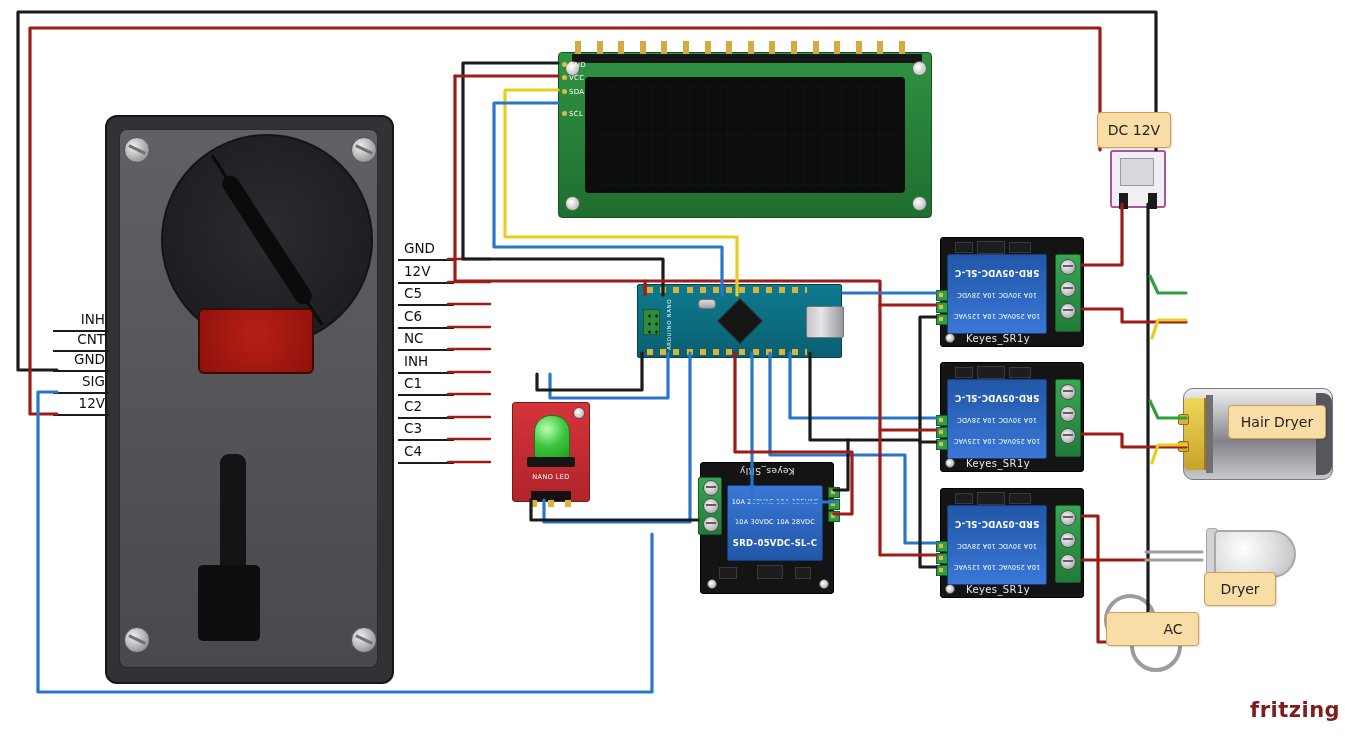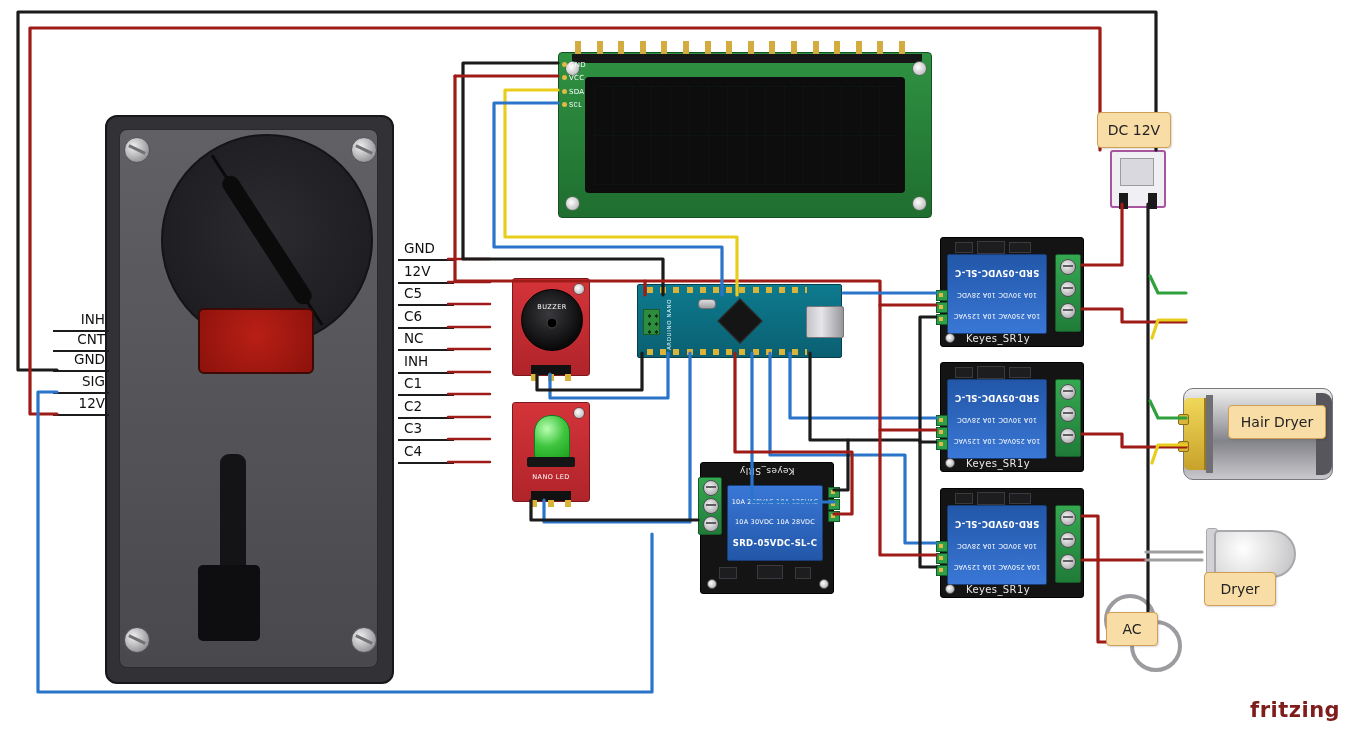--- a/index.html
+++ b/index.html
@@ -212,7 +212,7 @@
       <span class="dot"></span>
       <span class="t">SDA</span>
     </div>
-    <div class="lcd-piny" style="top:45px;font-family:Liberation Mono, monospace;">
+    <div class="lcd-piny" style="top:54px;">
       <span class="dot"></span>
       <span class="t">SCL</span>
     </div>

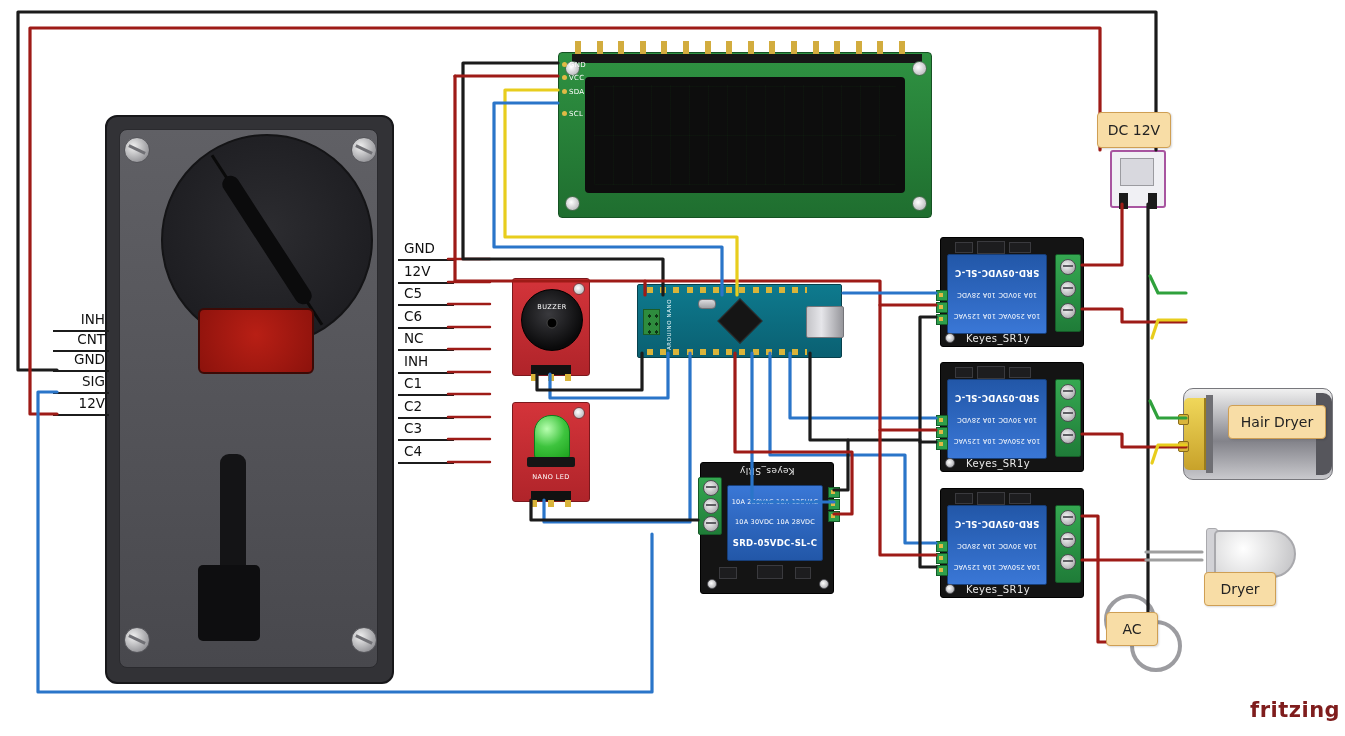--- a/index.html
+++ b/index.html
@@ -221,15 +221,6 @@
     </div>
   </div>
 
-  <div id="buzzer" class="mod">
-    <div class="hole"></div>
-    <div class="buzz">
-      <div class="blabel">BUZZER</div>
-      <div class="bhole"></div>
-    </div>
-    <div class="header3"></div>
-    <div class="pins3"></div>
-  </div>
 
   <div id="ledmod" class="mod">
     <div class="hole"></div>

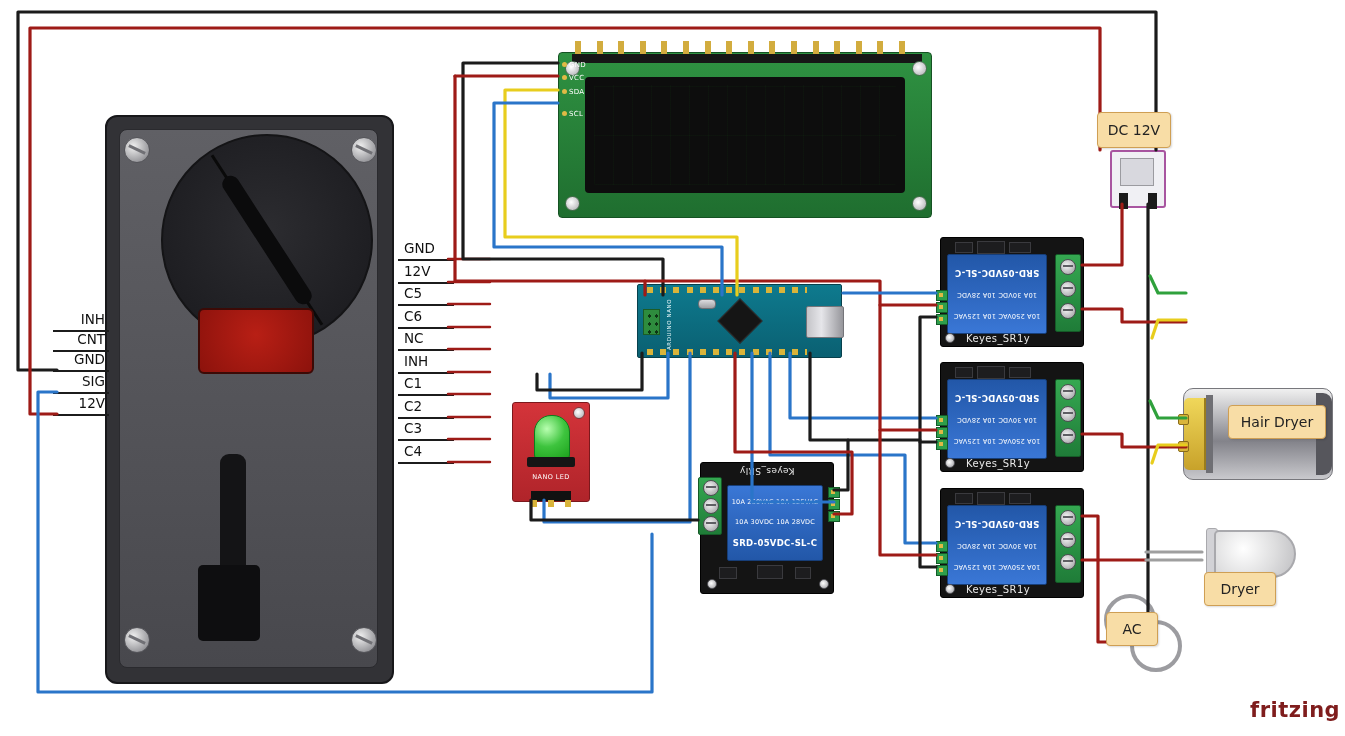--- a/index.html
+++ b/index.html
@@ -363,7 +363,7 @@
 
   <div id="acr1" class="acring"></div>
   <div id="acr2" class="acring"></div>
-  <div class="sticky" style="left:1106px;top:612px;width:50px;height:32px;">
+  <div class="sticky" style="left:1106px;top:612px;width:50px;height:32px;padding-left:41px;">
     <span>AC</span>
   </div>
 

